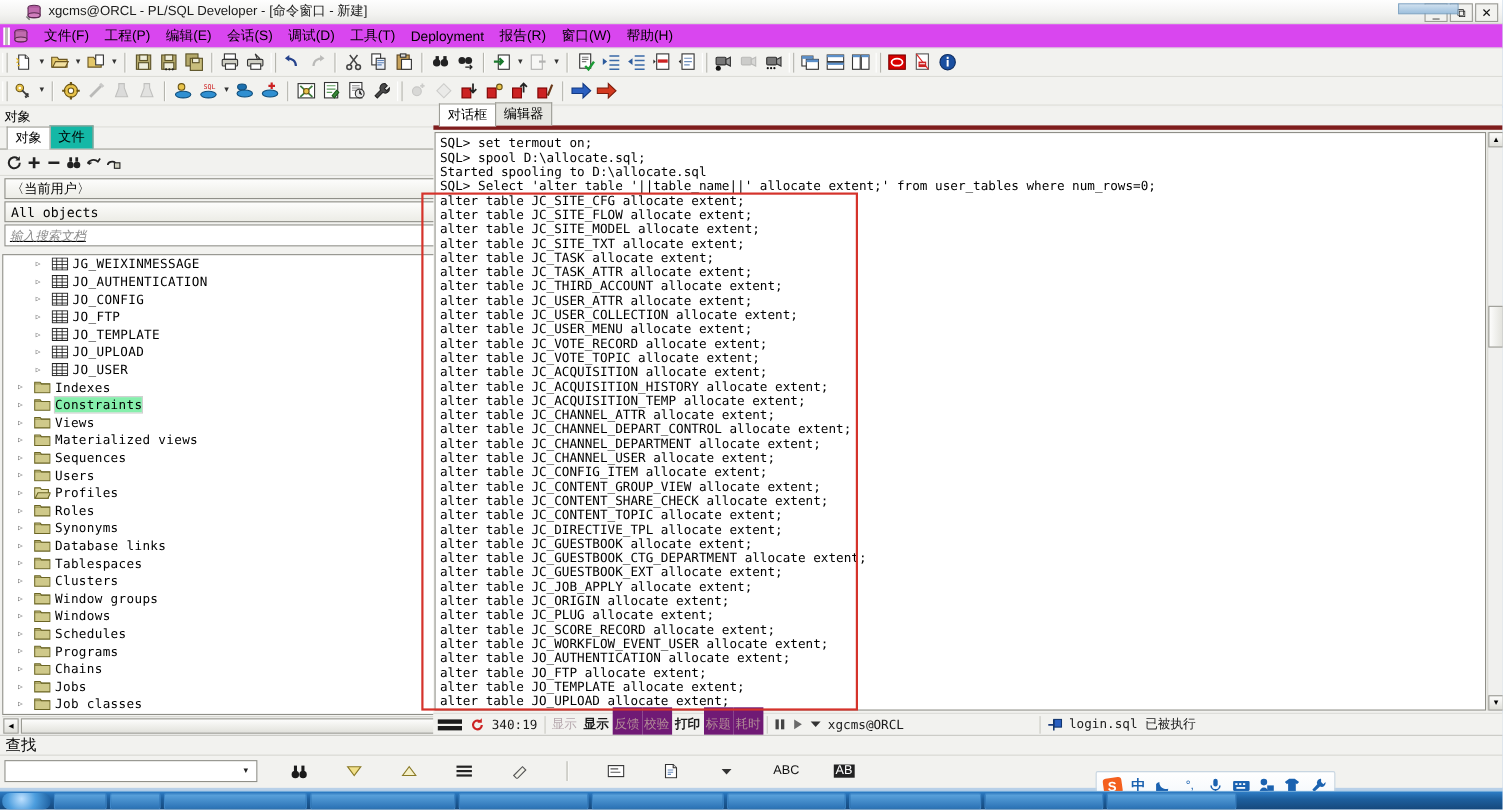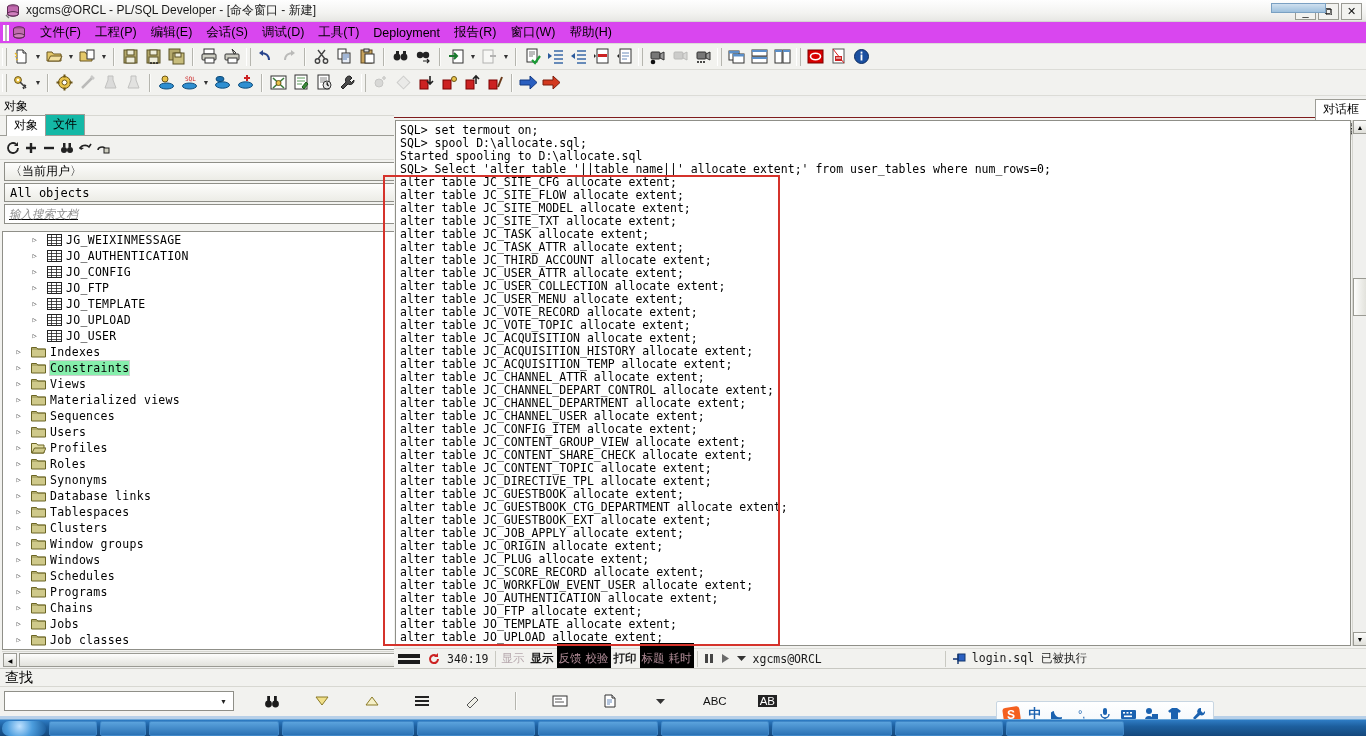--- a/index.html
+++ b/index.html
@@ -52,7 +52,7 @@
   .titlebar {
     position: absolute; left: 0; top: 0; width: 1366px; height: 22px;
     background: linear-gradient(180deg, #fefefe 0%, #f3f3f1 60%, #e7e7e4 100%);
-    display: flex; align-items: center; padding-left: 5px;
+    display: flex; align-items: center; padding-left: 23px;
     border-bottom: 1px solid #d5d5d0;
   }
   .title-icon {

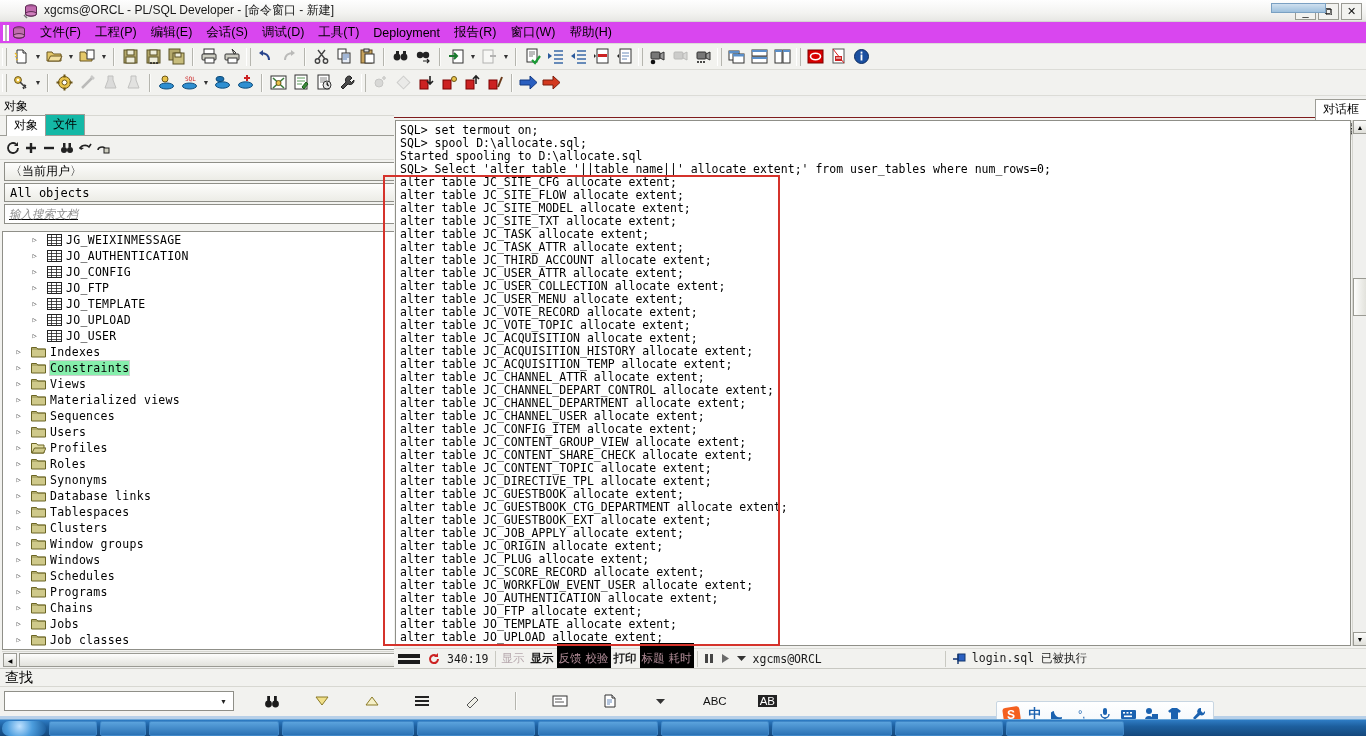--- a/index.html
+++ b/index.html
@@ -177,7 +177,7 @@
     background: #f2f2ef;
   }
   .mp-tabs { height: 20px; display: flex; align-items: flex-end;
-    border-bottom: 1px solid #7f1d1d; padding-left: 5px; flex-direction: column; }
+    border-bottom: 4px solid #7f1d1d; padding-left: 5px; }
   .mp-tab { padding: 1px 7px 2px; font-size: 12px; border: 1px solid #9d9d96;
     border-bottom: none; background: #e6e6e1; margin-right: -1px; color: #000; }
   .mp-tab.active { background: #fff; position: relative; top: 1px; }

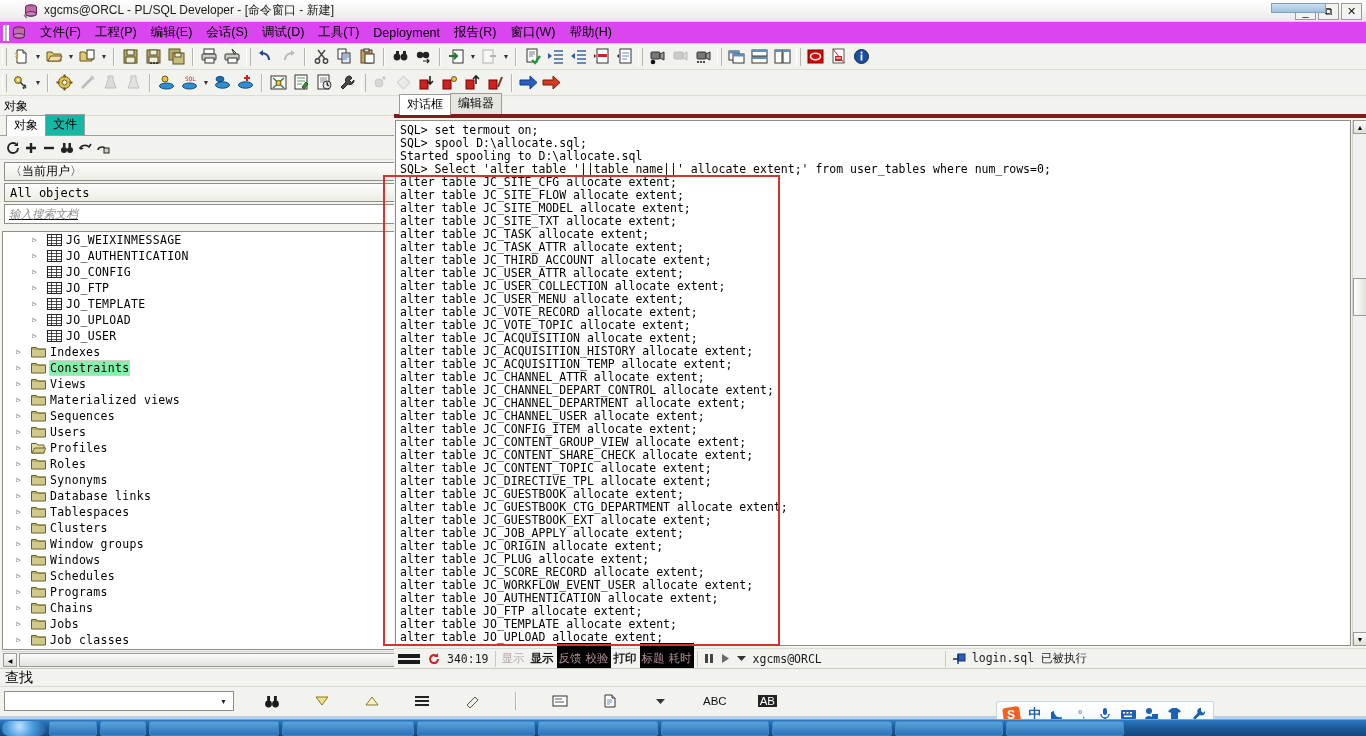--- a/index.html
+++ b/index.html
@@ -211,7 +211,7 @@
   .st-divider { width: 1px; height: 16px; background: #c9c9c2; margin: 0 3px; }
   .st-grey { color: #b6a8ad; }
   .st-dark { color: #1a1a1a; }
-  .st-pinkbox { color: #b08b96; background: #000000; padding: 16px 2px; }
+  .st-pinkbox { color: #b08b96; background: #701a75; padding: 16px 2px; }
   .st-mono { font-family: "DejaVu Sans Mono", monospace; font-size: 11.5px; }
 
   

